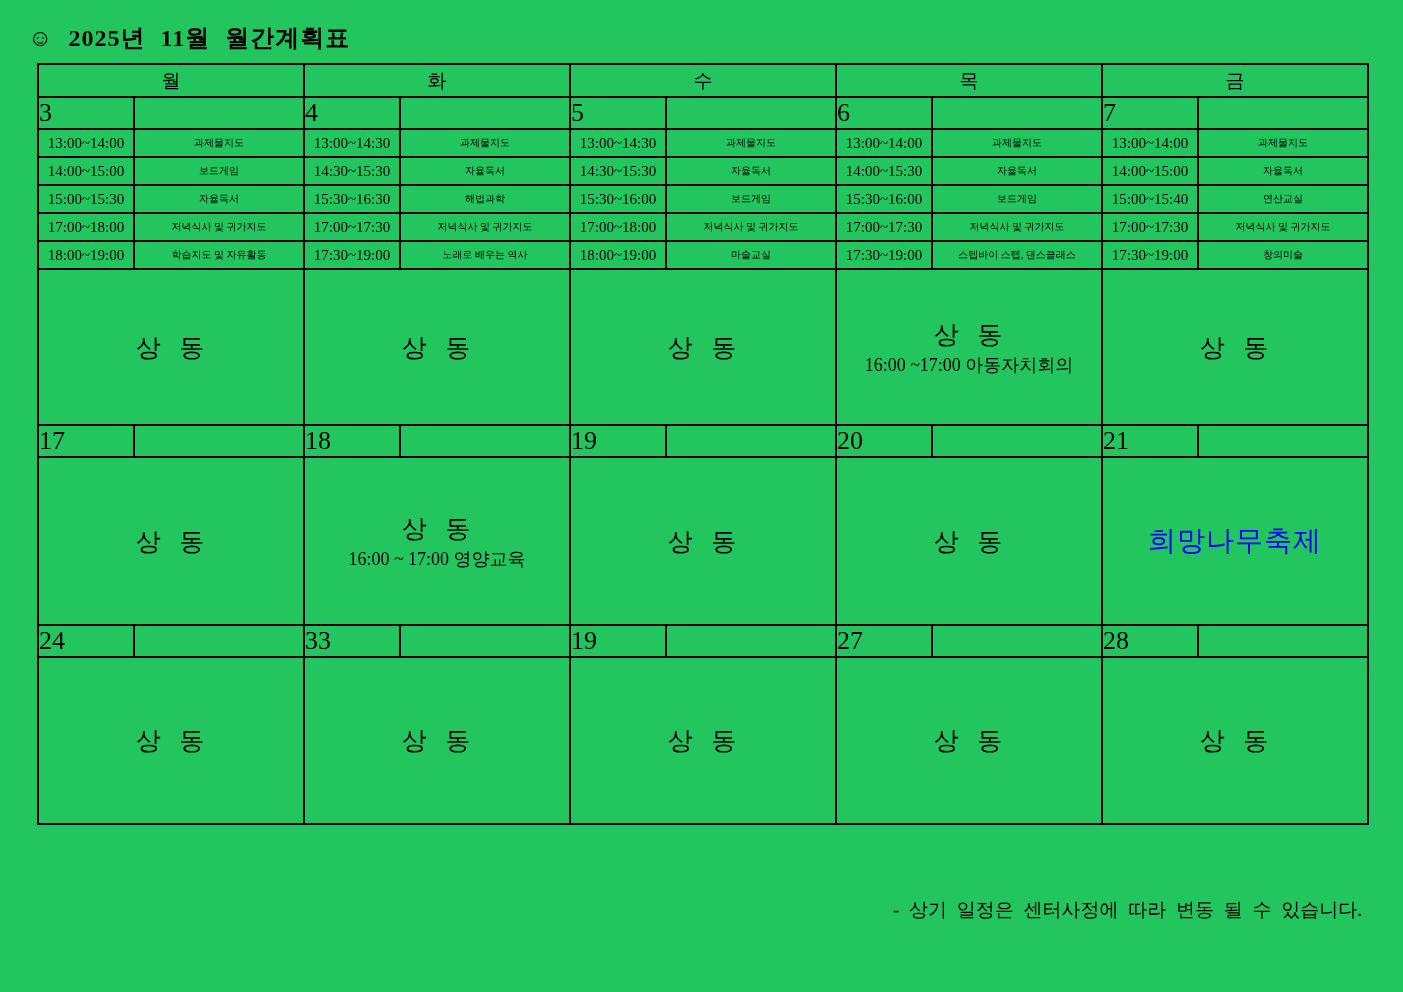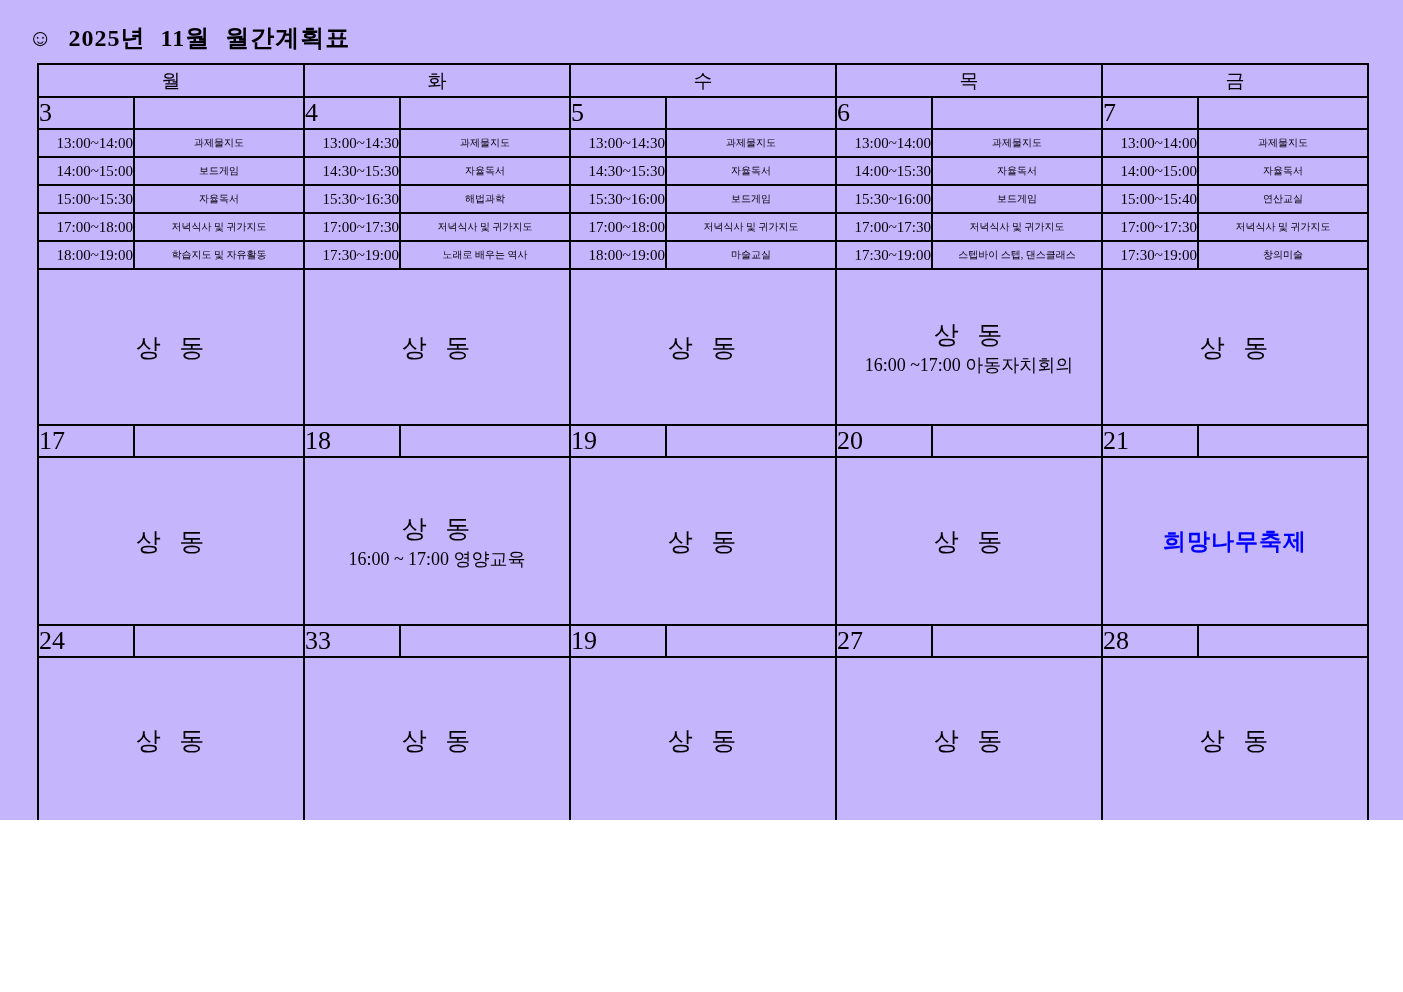--- a/index.html
+++ b/index.html
@@ -7,8 +7,8 @@
   .page {
     position: relative;
     width: 1403px;
-    height: 820px;
-    background: #c4b5fd;
+    height: 992px;
+    background: #22c55e;
     color: #000000;
     font-family: "Liberation Serif", "DejaVu Serif", serif;
     overflow: hidden;

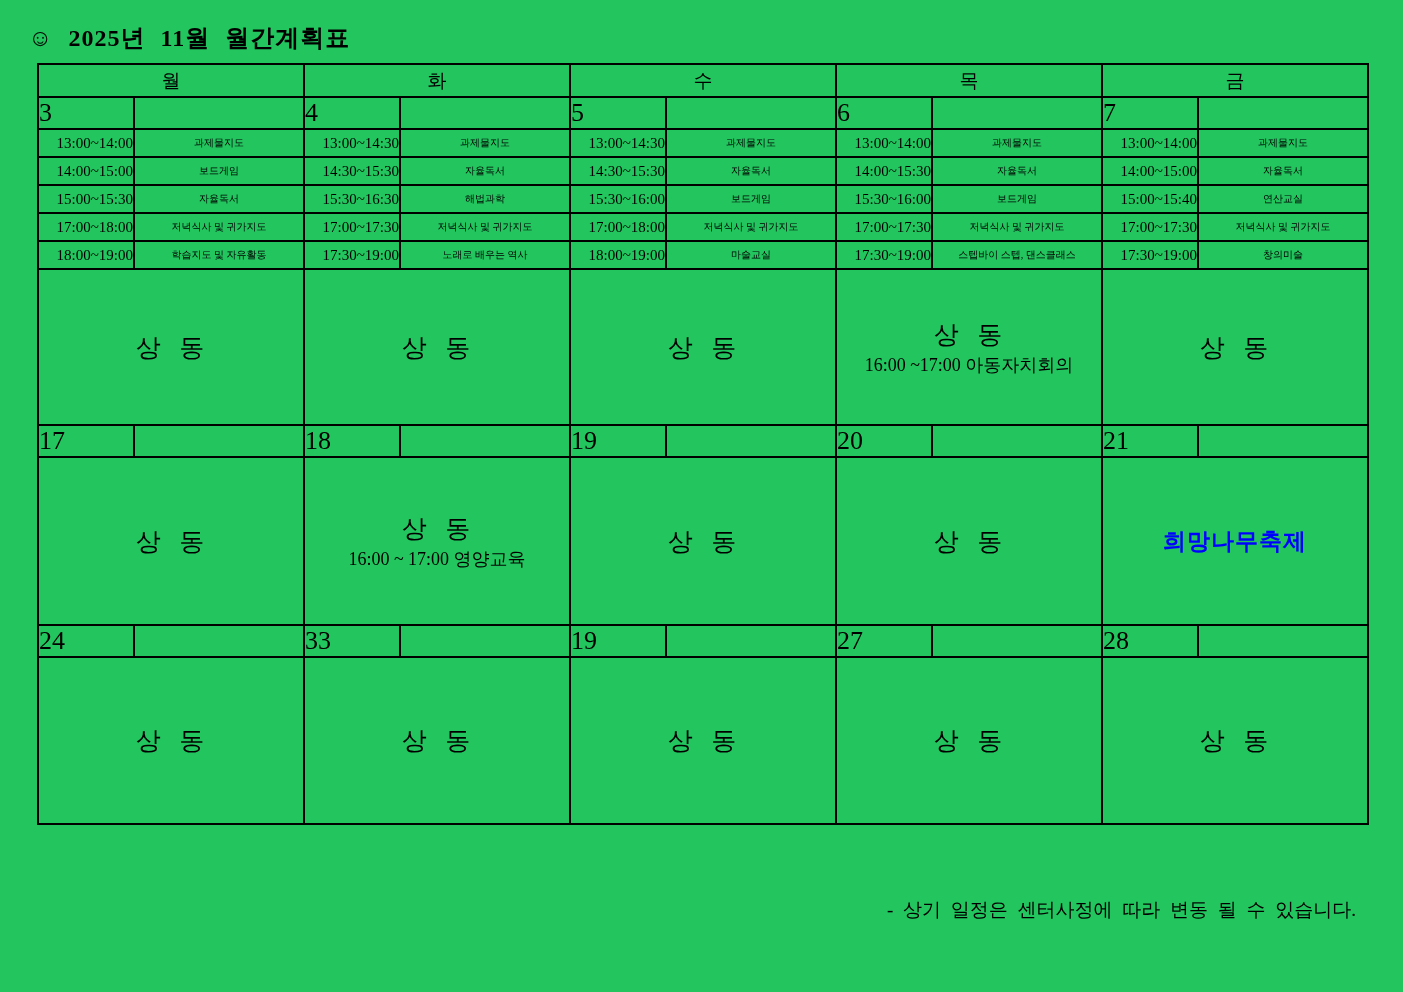--- a/index.html
+++ b/index.html
@@ -62,7 +62,7 @@
   td.tm {
     border-right-width: 1px;
     font-size: 15px;
-    text-align: right;
+    text-align: center;
     vertical-align: middle;
     white-space: nowrap;
   }

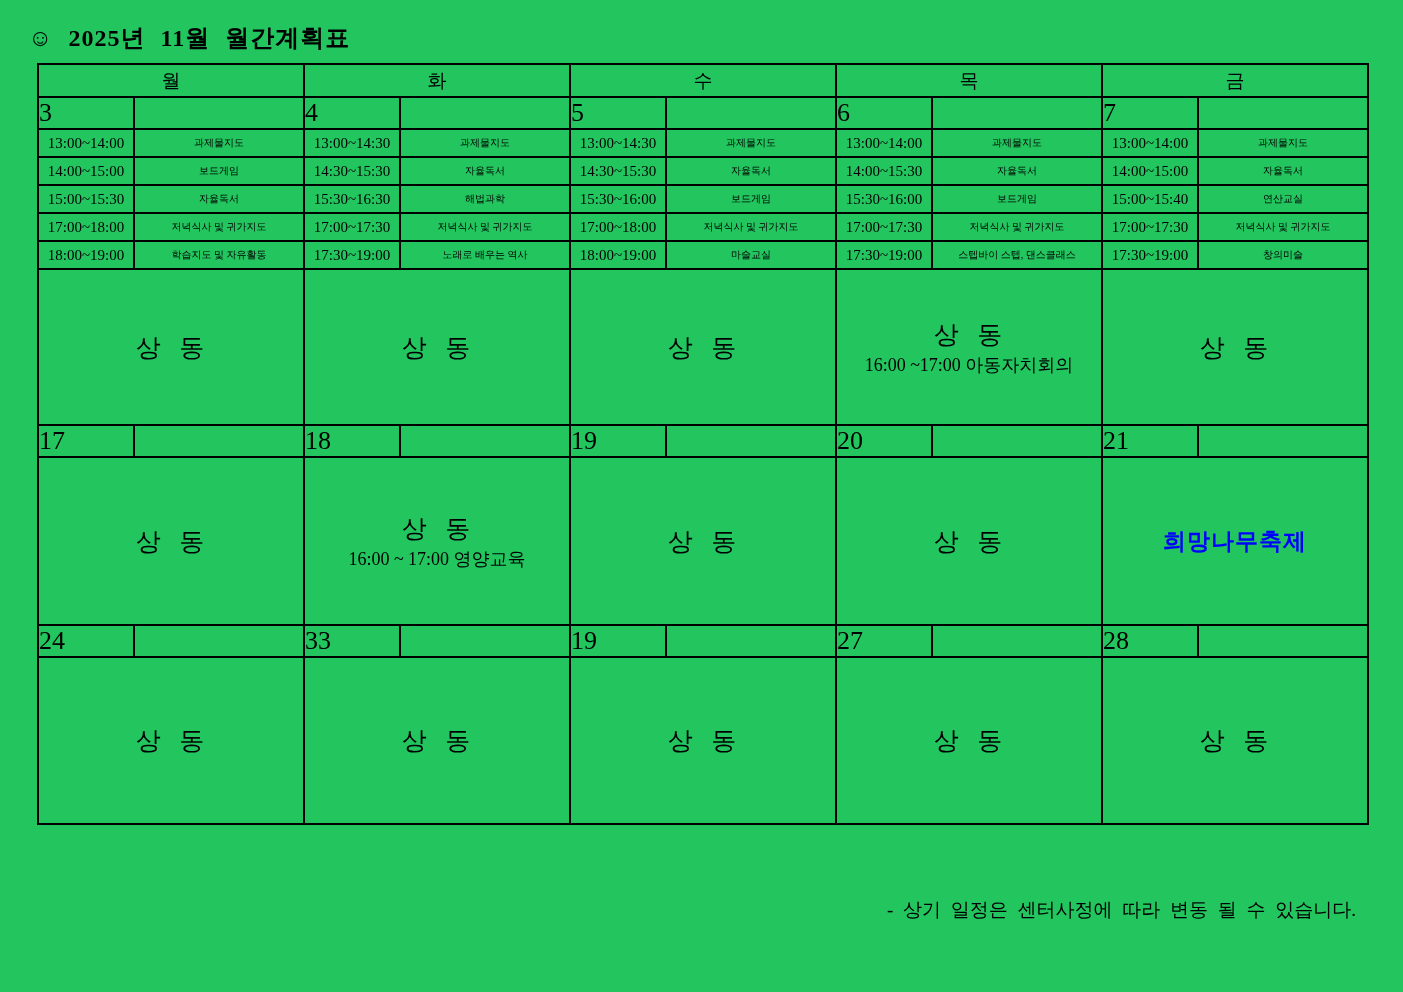--- a/index.html
+++ b/index.html
@@ -88,8 +88,8 @@
     white-space: pre;
   }
   .event {
-    font-size: 23px;
-    font-weight: bold;
+    font-size: 28px;
+    font-weight: normal;
     letter-spacing: 1px;
     white-space: pre;
   }

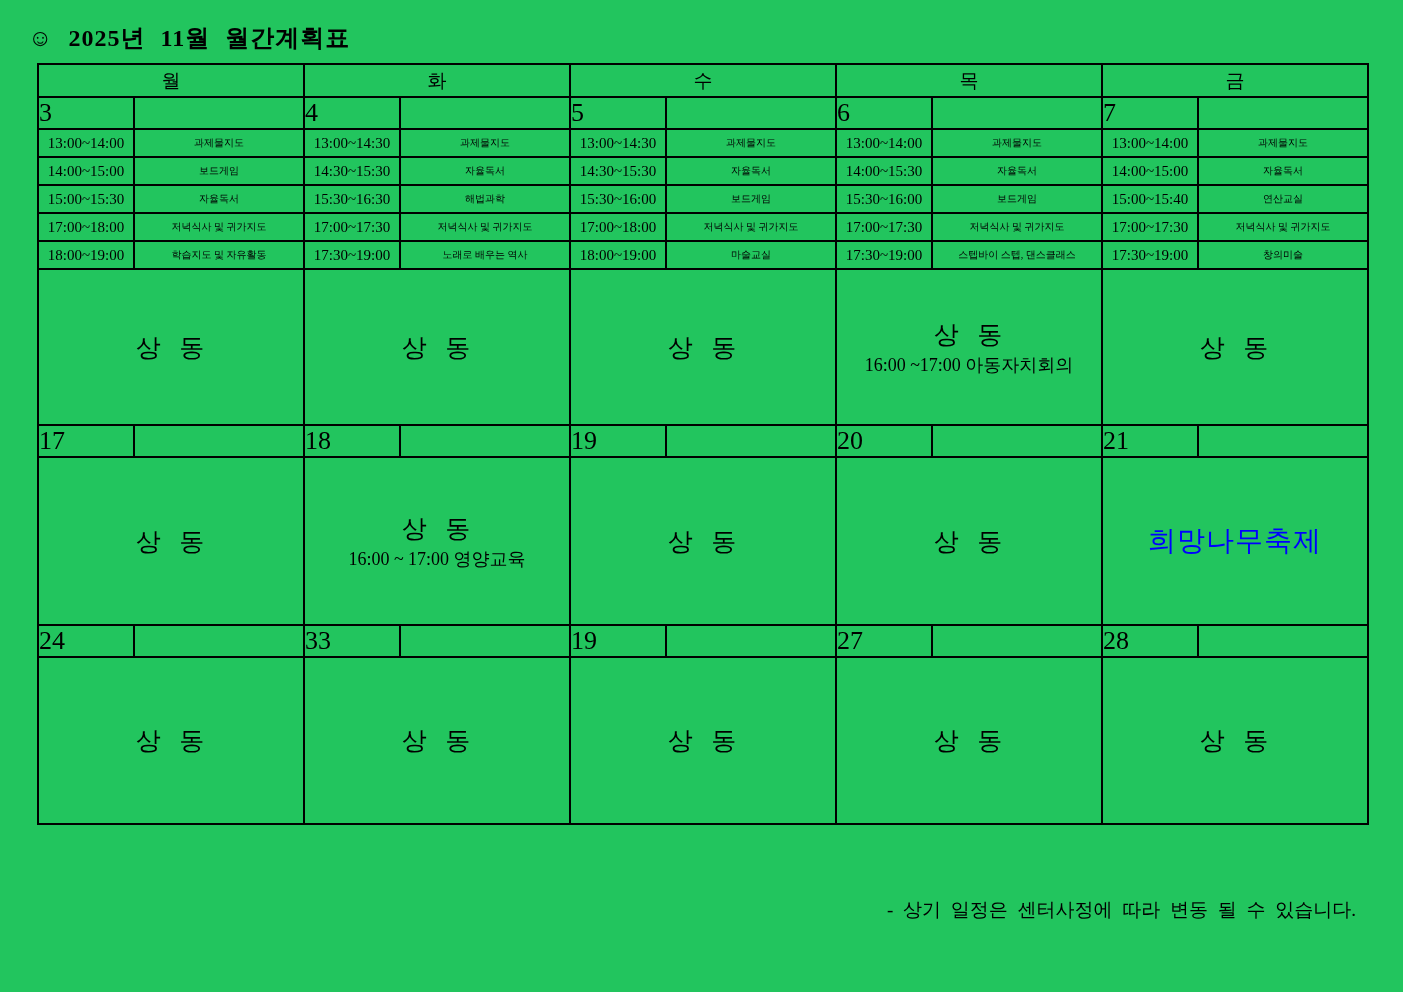--- a/index.html
+++ b/index.html
@@ -96,7 +96,7 @@
   .footer {
     position: absolute;
     top: 897px;
-    left: 0;
+    left: 6px;
     width: 1356px;
     text-align: right;
     font-size: 19px;

